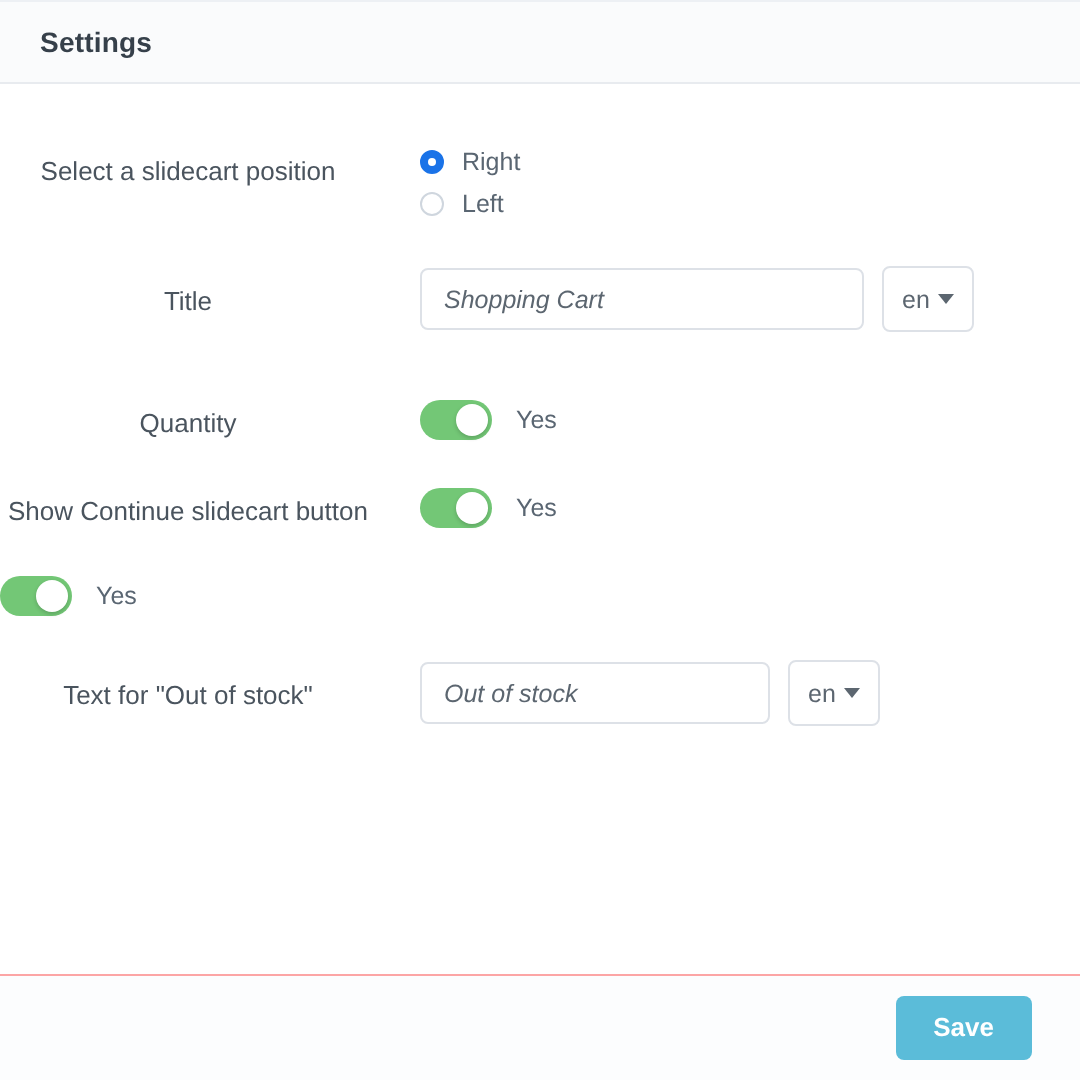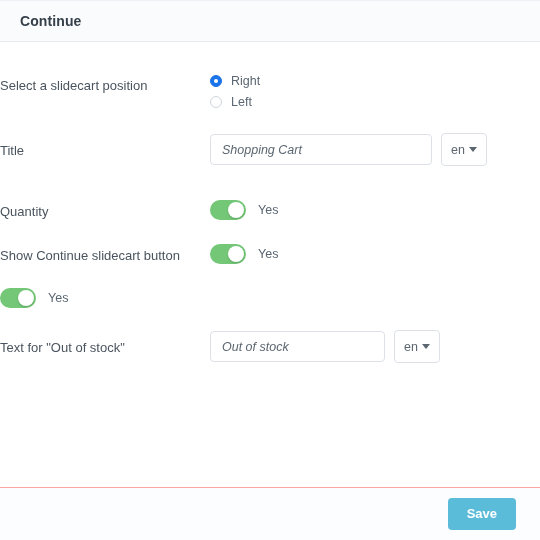--- a/index.html
+++ b/index.html
@@ -201,7 +201,7 @@
 <div class="panel">
 
   <div class="panel-header">
-    <div class="panel-title">Continue</div>
+    <div class="panel-title">Settings</div>
   </div>
 
   <div class="panel-body">

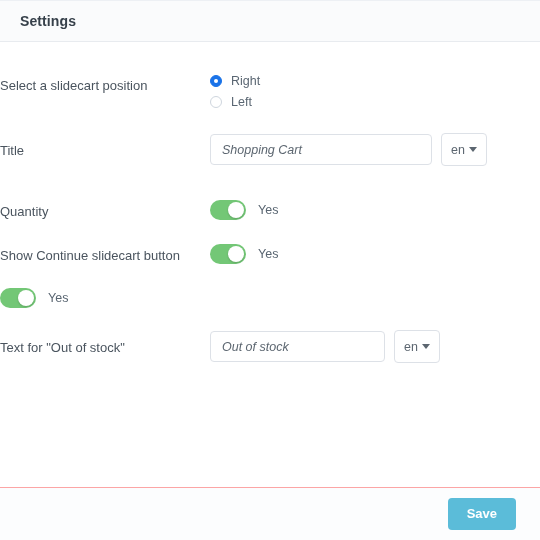--- a/index.html
+++ b/index.html
@@ -52,7 +52,7 @@
   .form-label {
     width: 210px;
     flex: 0 0 210px;
-    text-align: left;
+    text-align: center;
     padding-right: 22px;
     font-size: 13px;
     color: #4a545e;

